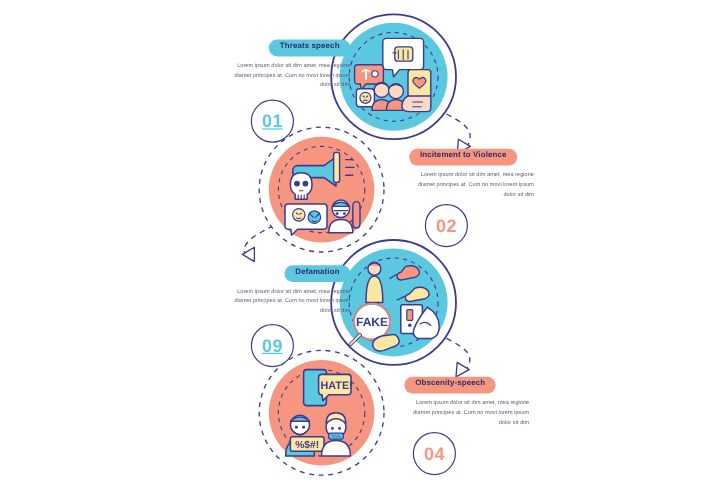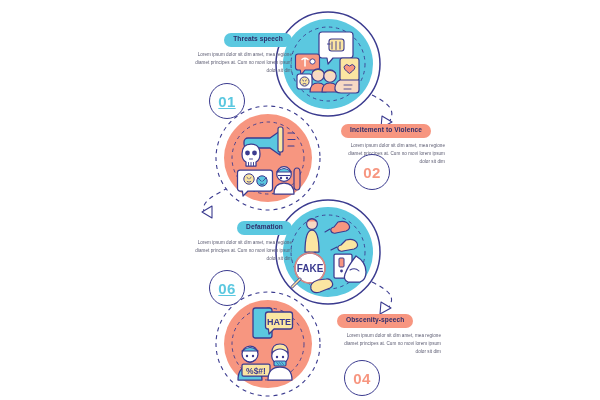--- a/index.html
+++ b/index.html
@@ -250,7 +250,7 @@
     <span class="pill coral" style="text-align:center;">Incitement to Violence</span>
     <div class="body-txt" style="text-align:right;">Lorem ipsum dolor sit dim amet, mea regione diamet principes at. Cum no movi lorem ipsum dolor sit dim</div>
   </div>
-  <div class="num coral" style="left:354px;top:154px;">02</div>
+  <div class="num coral" style="left:354px;top:170px;">02</div>
 
   <div class="block right" style="left:188px;top:215px;">
     <span class="pill cyan">Defamation</span>

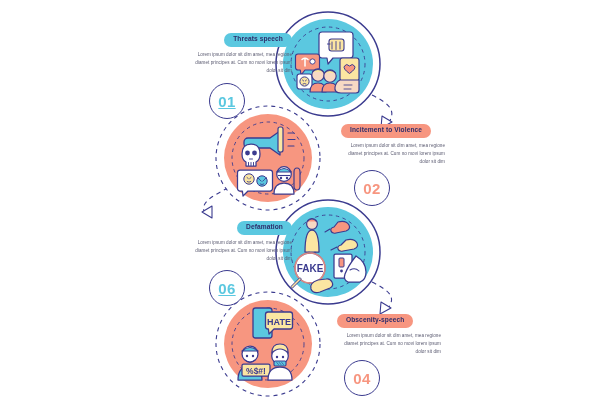--- a/index.html
+++ b/index.html
@@ -256,7 +256,7 @@
     <span class="pill cyan">Defamation</span>
     <div class="body-txt">Lorem ipsum dolor sit dim amet, mea regione diamet principes at. Cum no movi lorem ipsum dolor sit dim</div>
   </div>
-  <div class="num cyan" style="left:209px;top:270px;">06</div>
+  <div class="num cyan" style="left:209px;top:270px;">09</div>
 
   <div class="block left" style="left:337px;top:308px;">
     <span class="pill coral">Obscenity-speech</span>

